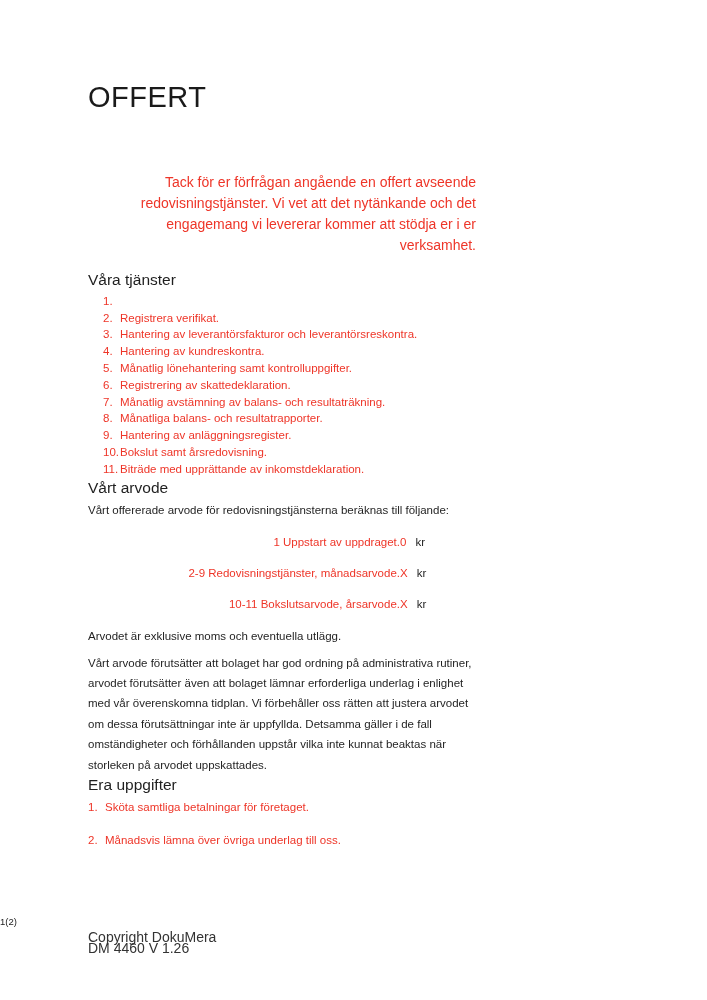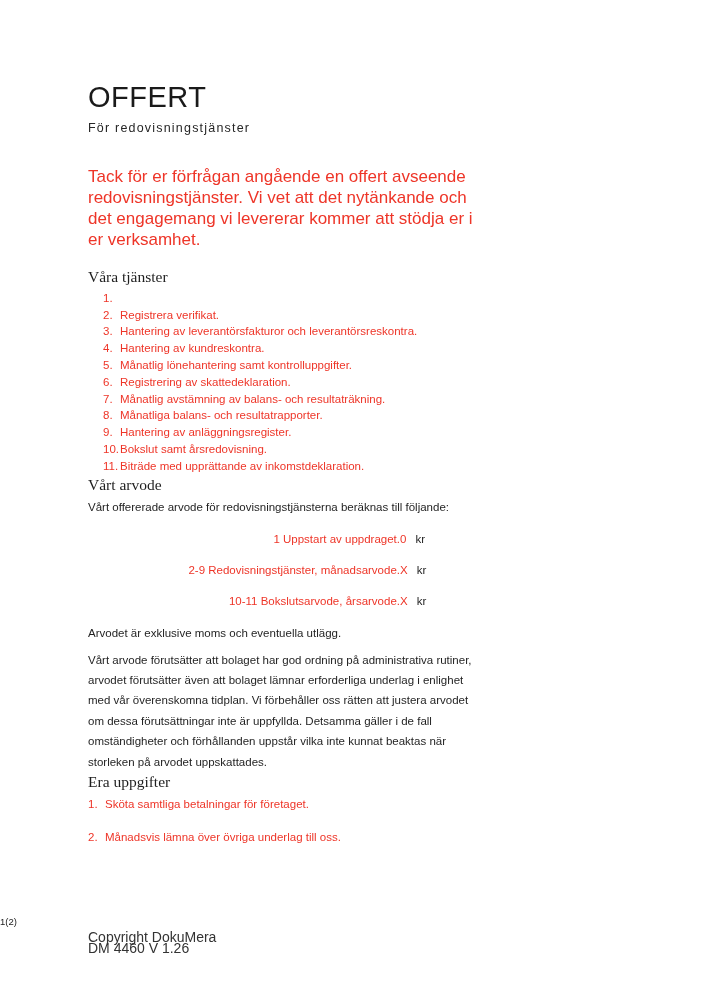--- a/index.html
+++ b/index.html
@@ -121,7 +121,6 @@
 <div class="page">
 
   <h1 class="doc-title">OFFERT</h1>
-  <div class="doc-subtitle">För redovisningstjänster</div>
 
   <p class="intro red">Tack för er förfrågan angående en offert avseende redovisningstjänster. Vi vet att det nytänkande och det engagemang vi levererar kommer att stödja er i er verksamhet.</p>
 

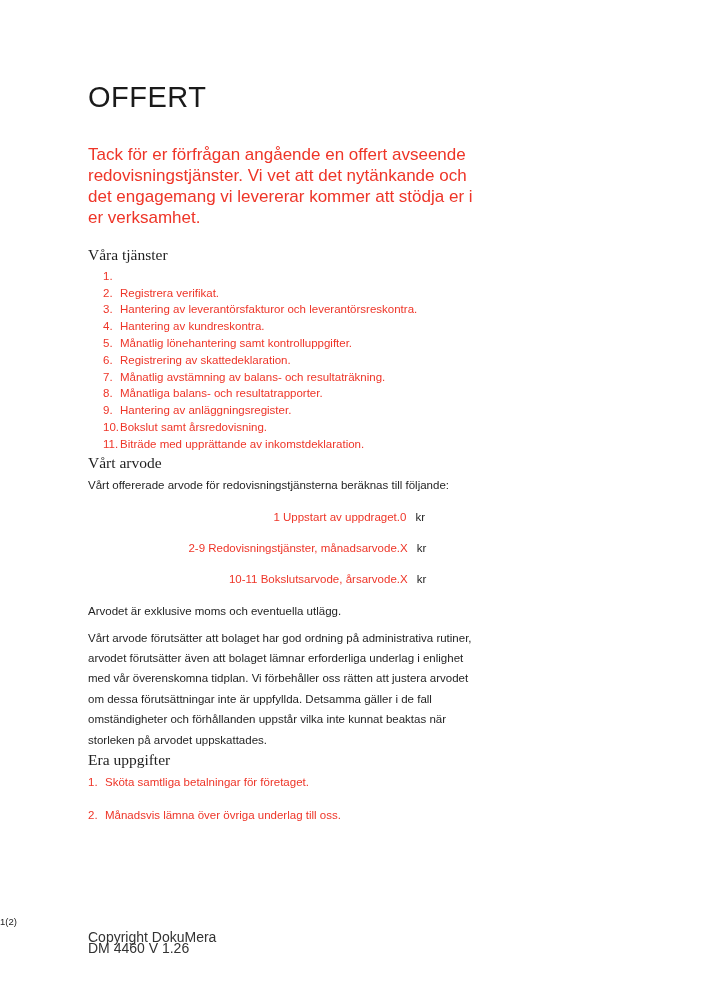--- a/index.html
+++ b/index.html
@@ -36,10 +36,11 @@
     color: #262626;
   }
   .intro {
-    margin-top: 30px;
-    font-size: 17px;
+    margin-top: 58px;
+    font-size: 14px;
     line-height: 21px;
     max-width: 537px;
+    text-align: right;
   }
   h2.section-heading {
     margin: 0;

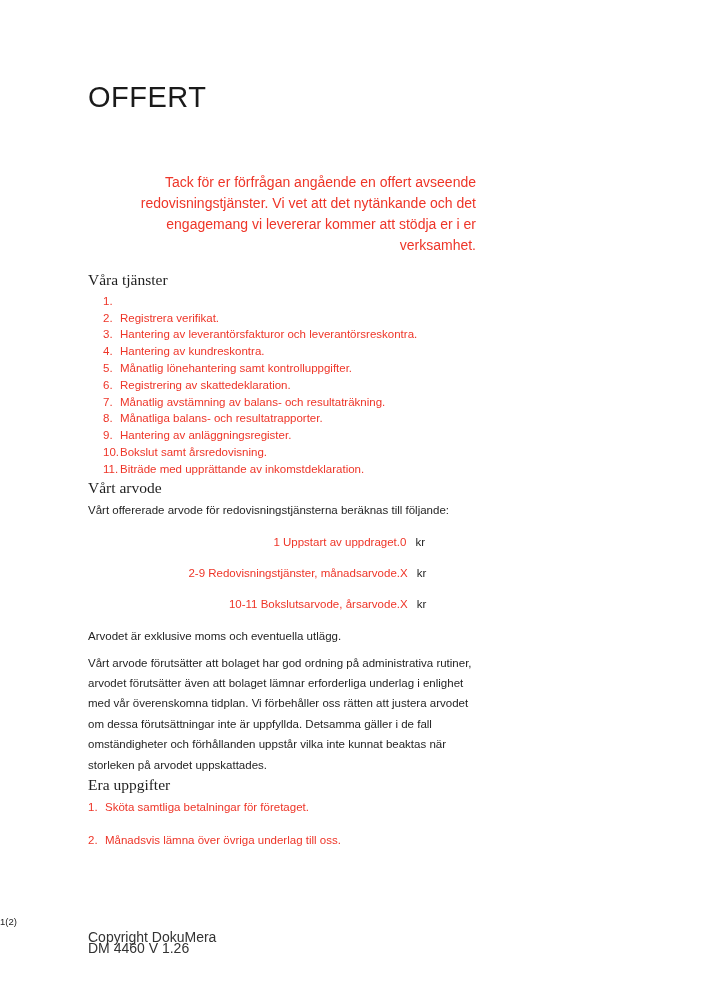--- a/index.html
+++ b/index.html
@@ -48,7 +48,6 @@
     line-height: 19px;
     font-weight: 400;
     color: #1f1f1f;
-    font-family: Liberation Serif, serif;
   }
   .h-services { margin-top: 25px; }
   .h-fees     { margin-top: 25px; }

